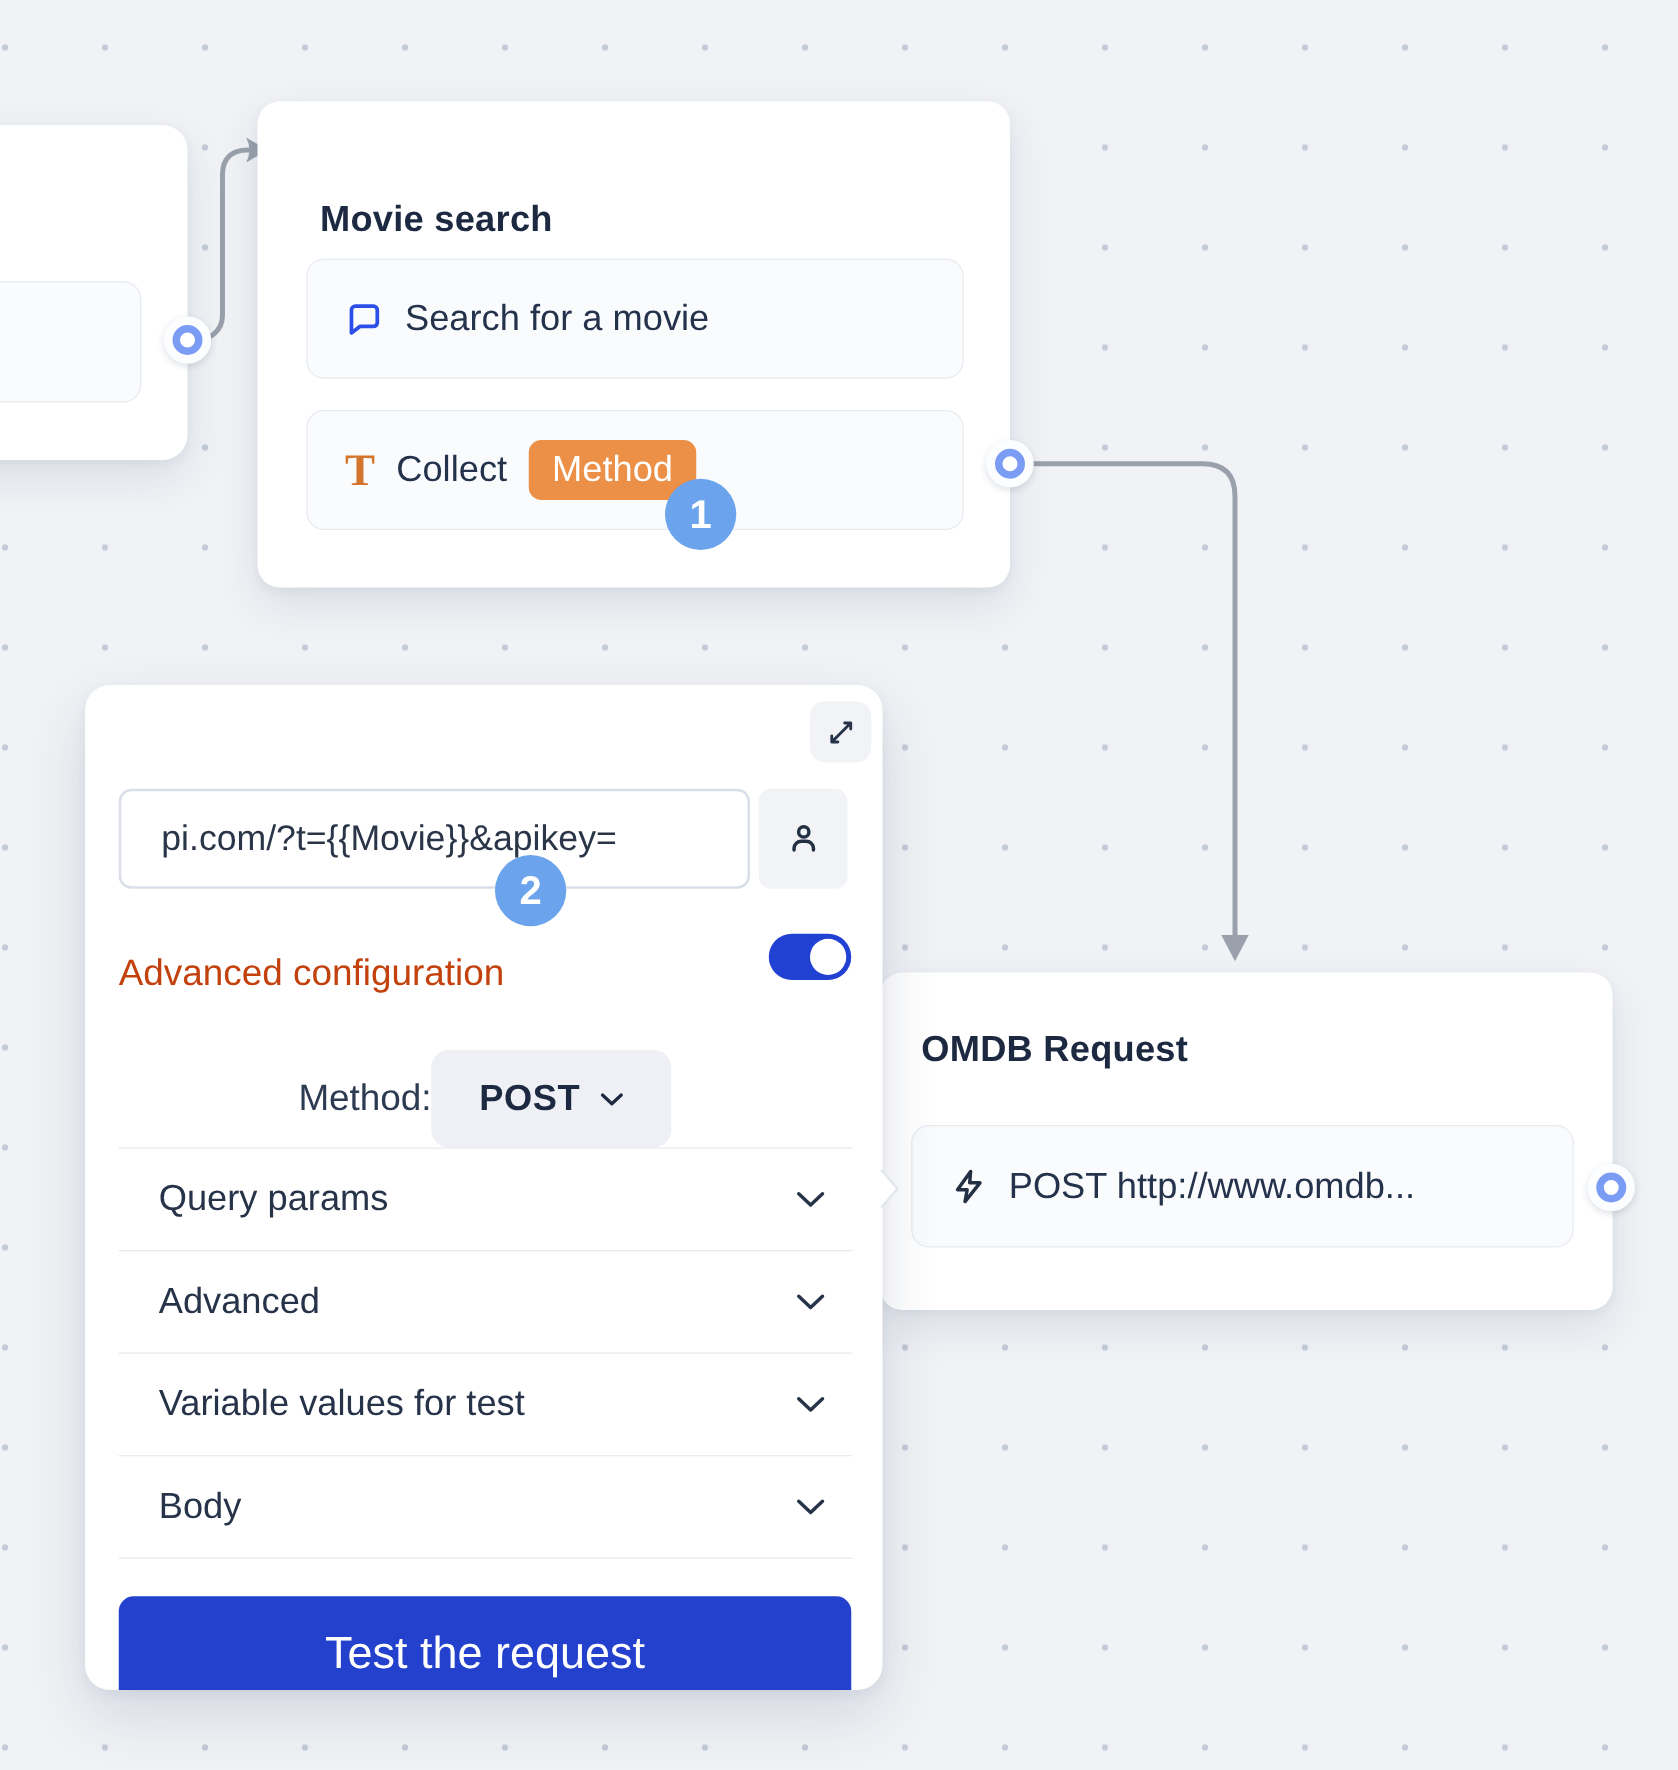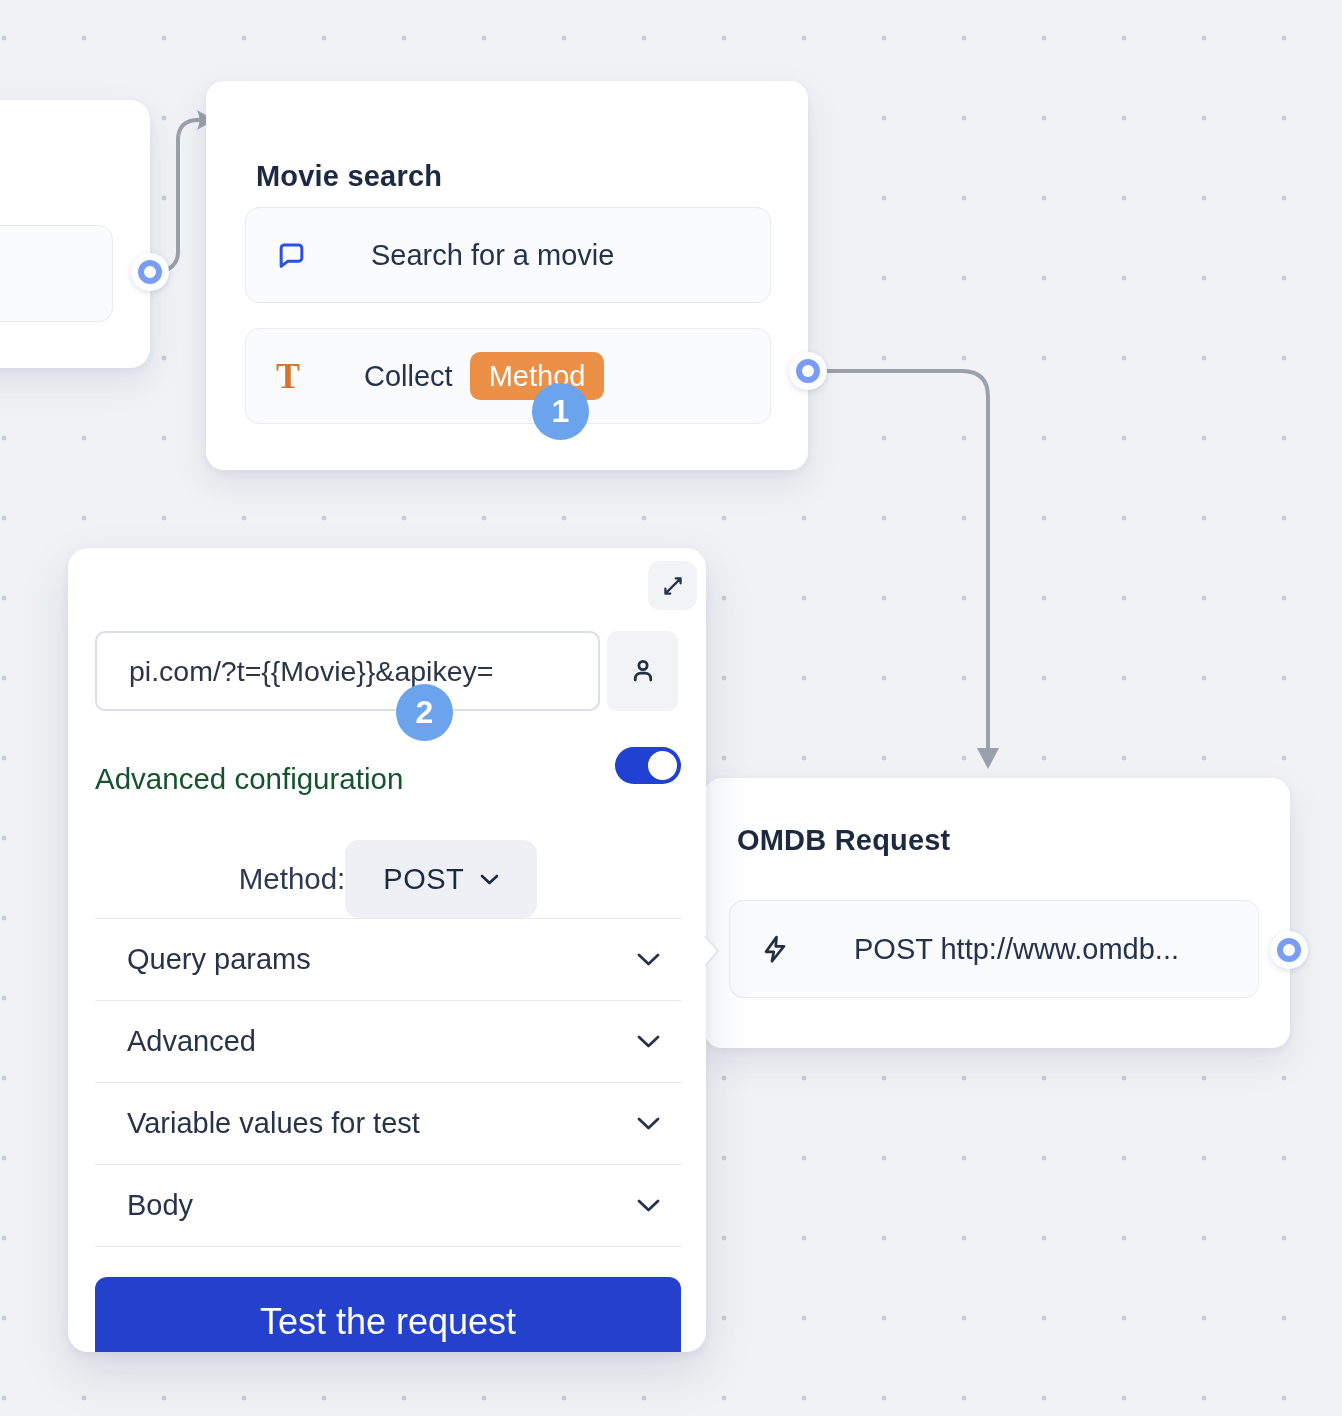--- a/index.html
+++ b/index.html
@@ -30,7 +30,7 @@
     background:#fafbfd;border:1.5px solid #e7eaf0;border-radius:14px;
     padding:0 0 0 30px;box-sizing:border-box;
   }
-  .node-item .item-label{font-size:29px;color:#25324c;white-space:nowrap;margin-left:47px;}
+  .node-item .item-label{font-size:29px;color:#25324c;white-space:nowrap;}
 
   
   .port{

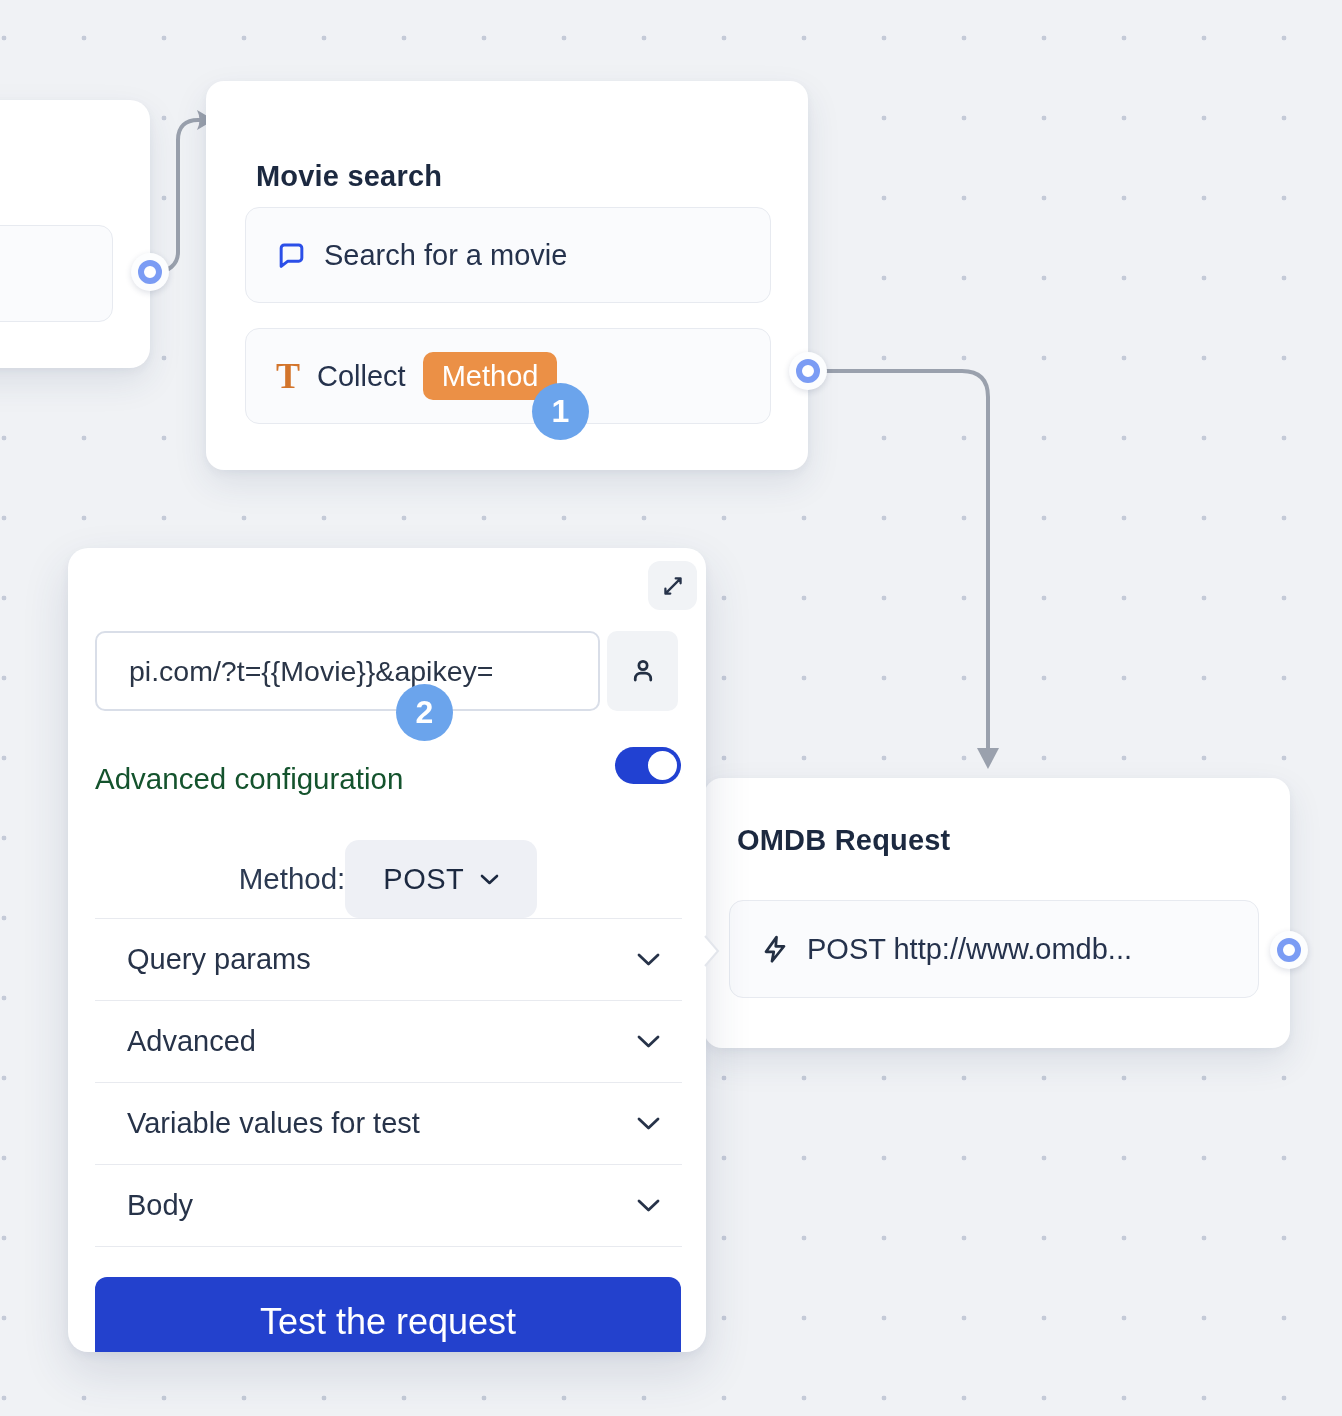--- a/index.html
+++ b/index.html
@@ -82,7 +82,7 @@
     position:absolute;left:27px;top:182px;width:586px;height:70px;
     display:flex;align-items:center;justify-content:space-between;
   }
-  .adv-label{font-size:29.5px;color:#14532d;margin-top:28px;}
+  .adv-label{font-size:29.5px;color:#c2410c;margin-top:28px;}
   .toggle{
     width:66px;height:37px;border-radius:19px;background:#2141d2;position:relative;cursor:pointer;
   }

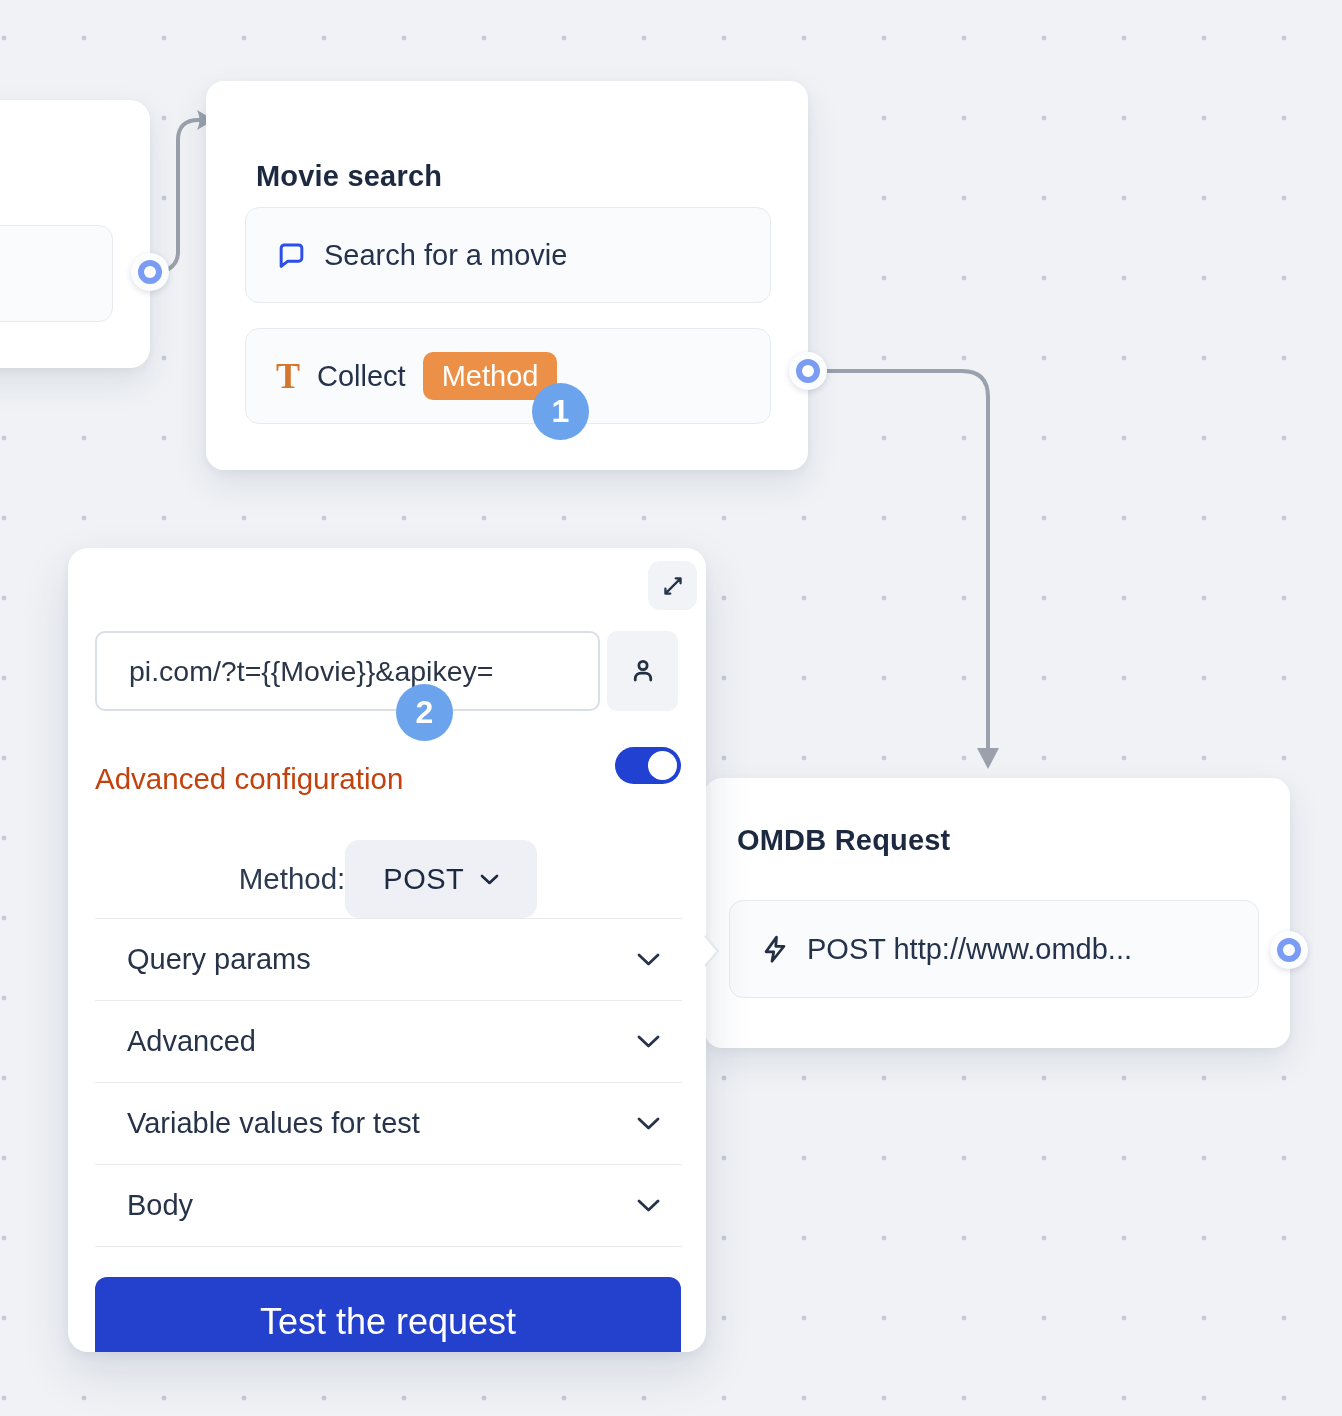--- a/index.html
+++ b/index.html
@@ -98,7 +98,7 @@
     width:192px;height:78px;background:#eef0f5;border-radius:14px;border:none;cursor:pointer;
     display:flex;align-items:center;justify-content:center;gap:16px;
   }
-  .method-value{font-size:29px;font-weight:400;color:#1c2940;letter-spacing:.5px;}
+  .method-value{font-size:29px;font-weight:700;color:#1c2940;letter-spacing:.5px;}
   .sections{position:absolute;left:27px;top:370px;width:587px;border-top:1.5px solid #e8eaef;text-align:center;}
   .section-row{
     height:81px;border-bottom:1.5px solid #e8eaef;

